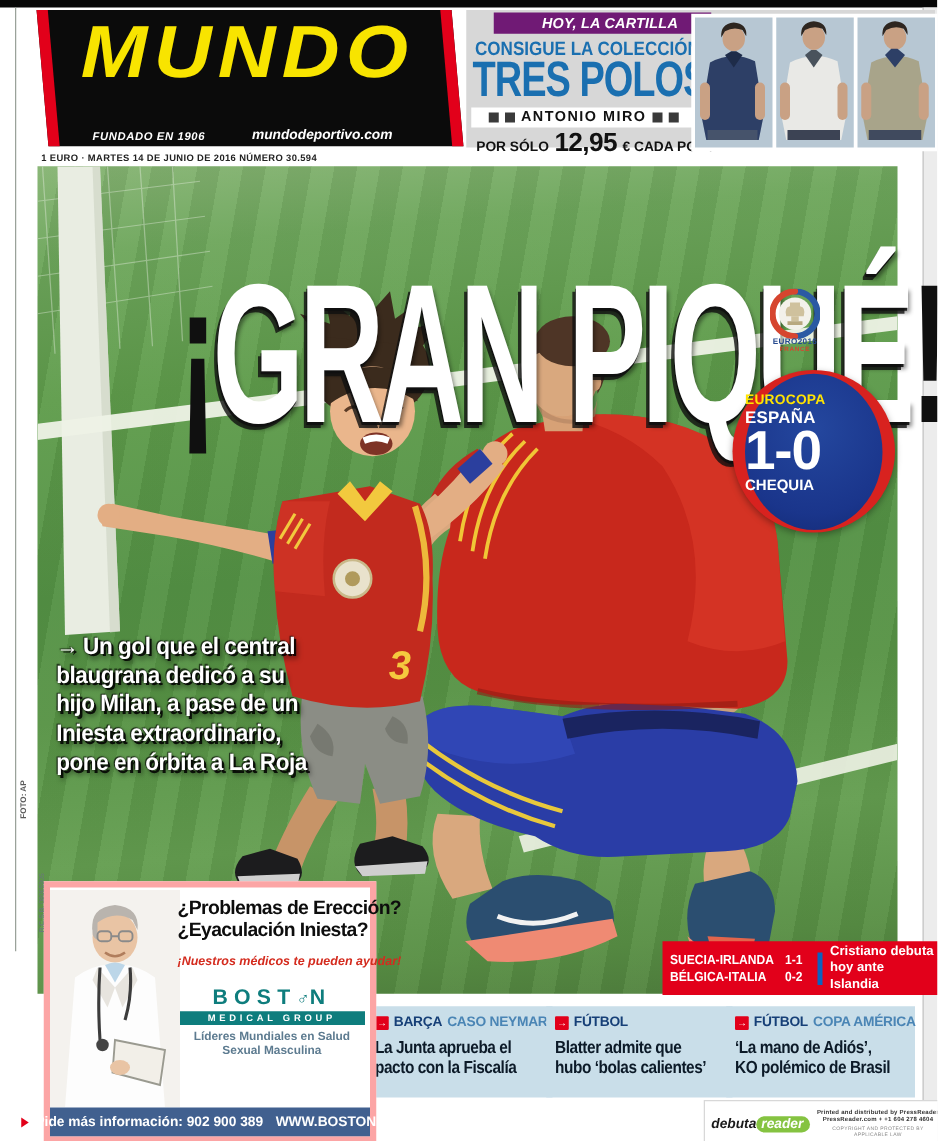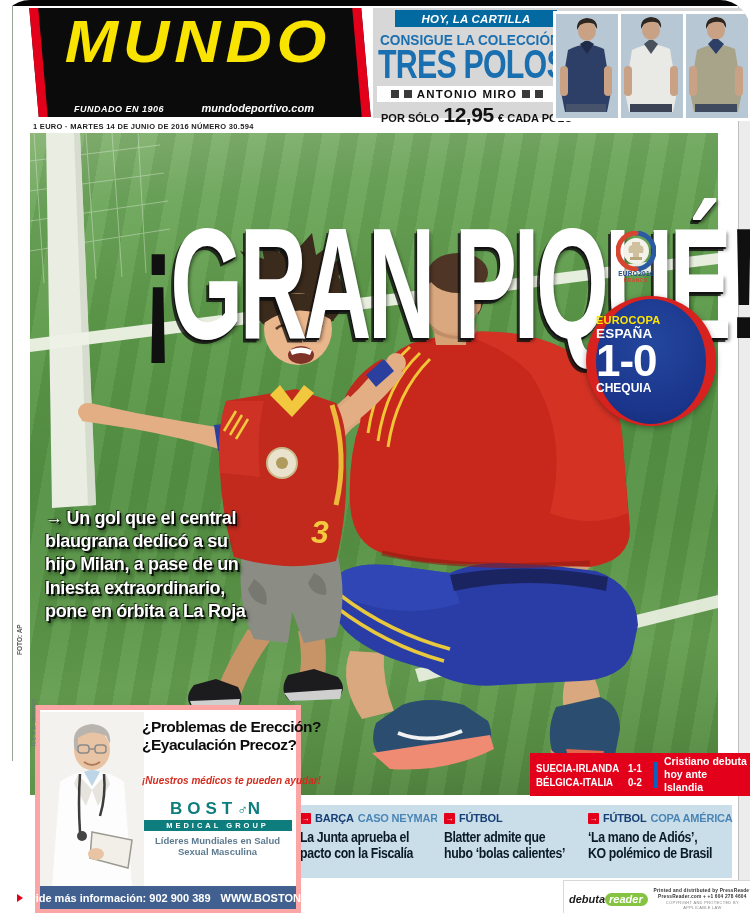--- a/index.html
+++ b/index.html
@@ -5,7 +5,7 @@
   html,body{margin:0;padding:0;}
   body{width:750px;height:913px;background:#fff;}
   .page{position:relative;width:750px;height:913px;overflow:hidden;background:#fff;
-        font-family:"Liberation Sans",sans-serif;border-radius:30px;}
+        font-family:"Liberation Sans",sans-serif;}
   .abs{position:absolute;}
 
   

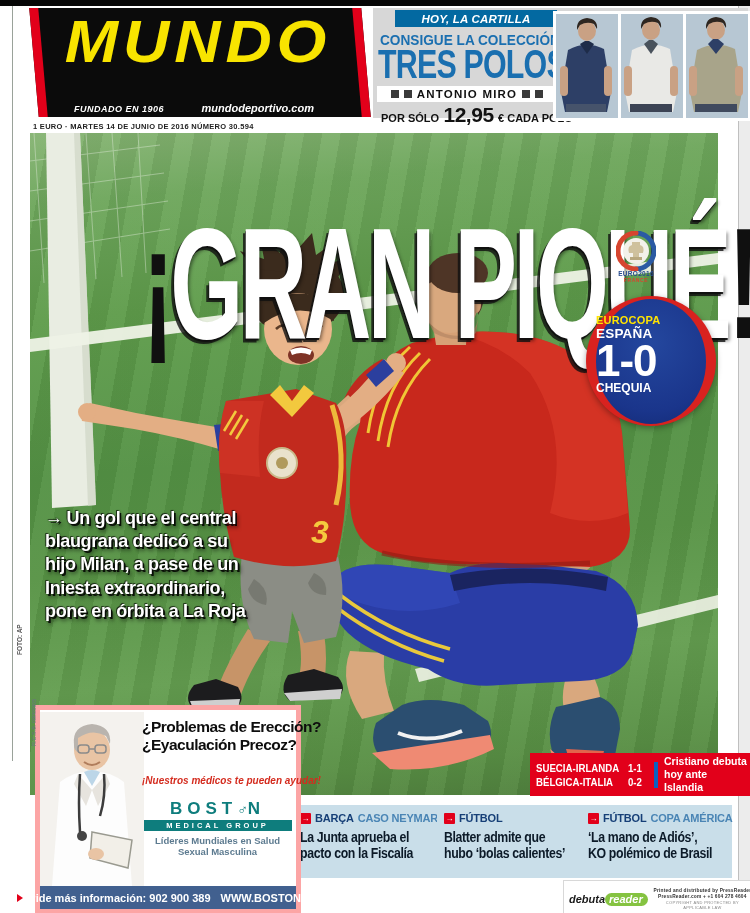--- a/index.html
+++ b/index.html
@@ -30,9 +30,9 @@
 
   
   .promo{left:373px;top:8px;width:375px;height:110px;background:#d7d7d7;}
-  .promo-banner{position:absolute;left:22px;top:2px;width:162px;height:17px;background:#0369a1;
+  .promo-banner{position:absolute;left:22px;top:2px;width:162px;height:17px;background:#701a75;
                 color:#fff;font-style:italic;font-weight:800;font-size:11.5px;
-                display:flex;align-items:center;justify-content:center;letter-spacing:.2px;}
+                display:flex;align-items:center;justify-content:center;letter-spacing:.2px;padding-left:12px;}
   .promo-lead{position:absolute;left:7px;top:23px;white-space:nowrap;color:#1a6fb0;
               font-weight:800;font-size:15.5px;transform:scaleX(.88);transform-origin:left;}
   .promo-product{position:absolute;left:5px;top:36px;white-space:nowrap;color:#1a6fb0;

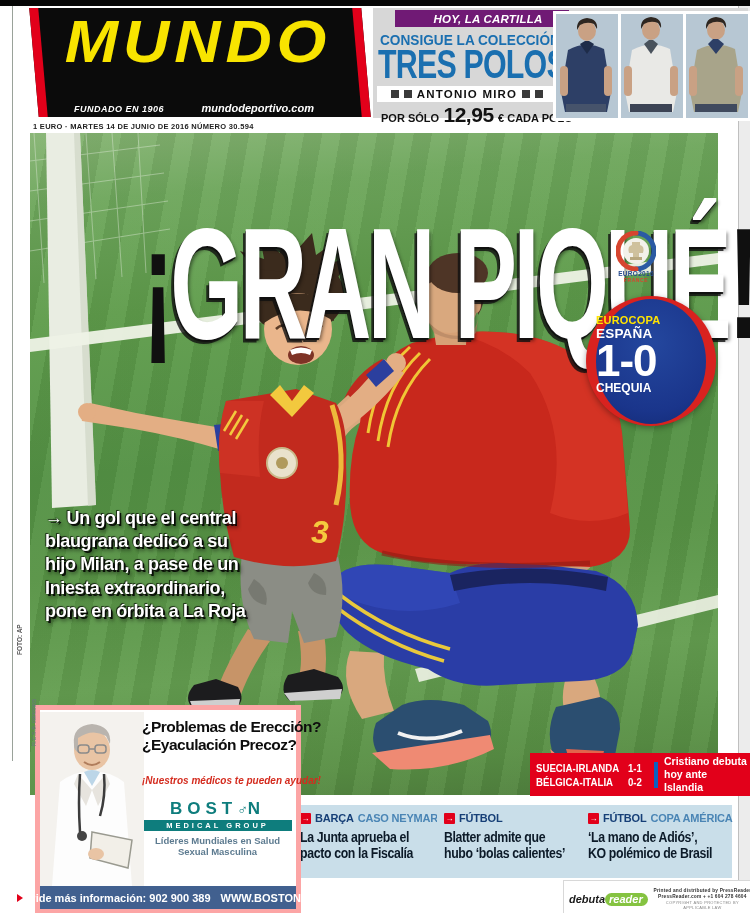--- a/index.html
+++ b/index.html
@@ -400,7 +400,7 @@
     </svg>
     <div class="ad-text">
       <div class="ad-q">¿Problemas de Erección?</div>
-      <div class="ad-q">¿Eyaculación Precoz?</div>
+      <div class="ad-q">¿Eyaculación Iniesta?</div>
       <div class="ad-claim">¡Nuestros médicos te pueden ayudar!</div>
       <div class="boston">
         <div class="boston-name"><span>BOST</span><span class="boston-mark">♂</span><span>N</span></div>

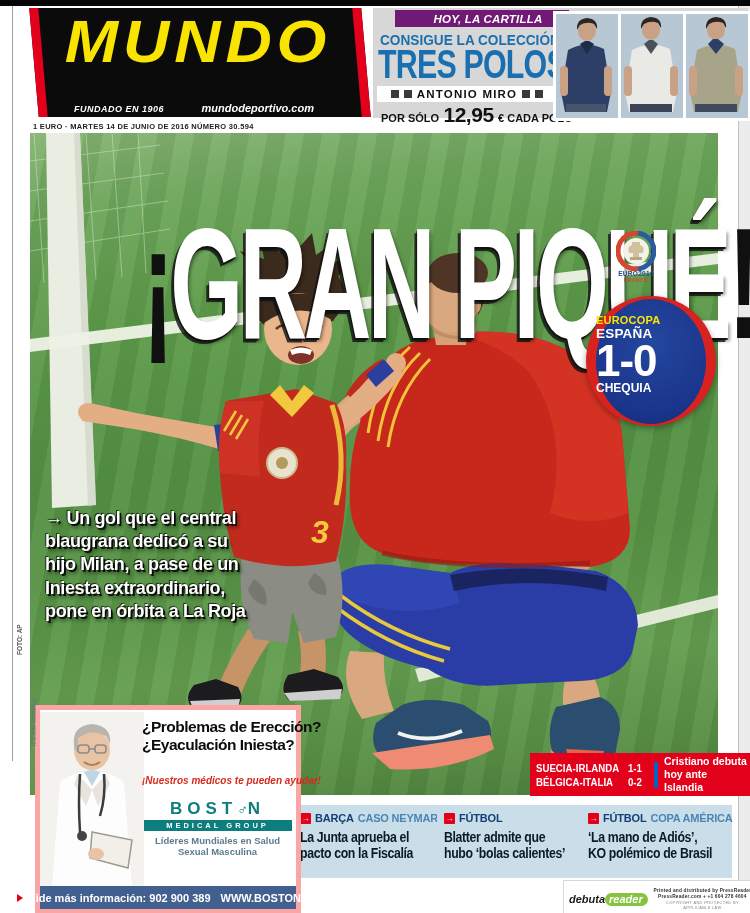--- a/index.html
+++ b/index.html
@@ -114,7 +114,7 @@
   .ad-doctor{position:absolute;left:0px;top:2px;width:104px;height:174px;}
   .ad-text{position:absolute;left:102px;right:3px;top:8px;text-align:center;}
   .ad-q{font-weight:800;font-size:15.5px;line-height:1.18;letter-spacing:-.5px;color:#0d0d0d;white-space:nowrap;}
-  .ad-claim{margin-top:20px;font-style:italic;font-weight:800;font-size:10px;color:#d42b1e;white-space:nowrap;}
+  .ad-claim{margin-top:9px;font-style:italic;font-weight:800;font-size:10px;color:#d42b1e;white-space:nowrap;}
   .boston{margin-top:13px;}
   .boston-name{color:#0e7d7d;font-weight:700;font-size:17px;letter-spacing:5px;white-space:nowrap;}
   .boston-mark{font-size:14px;letter-spacing:0;}

